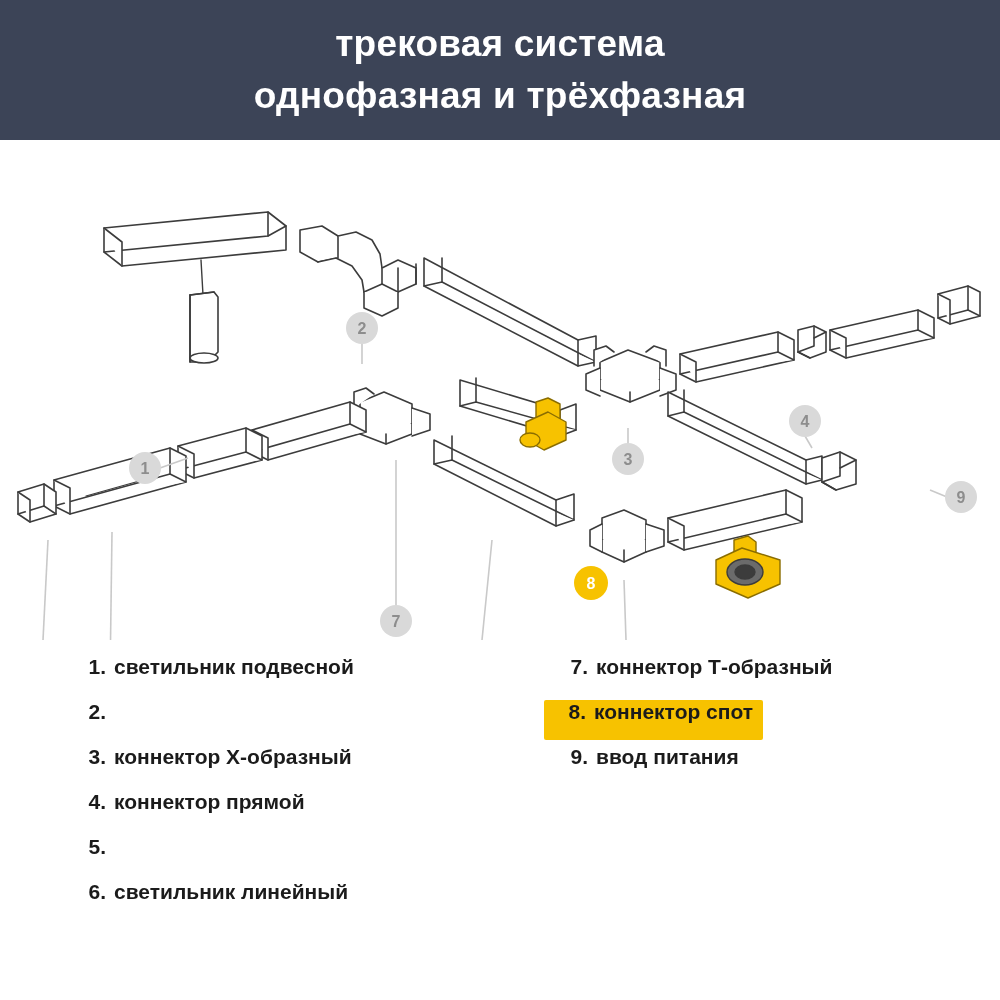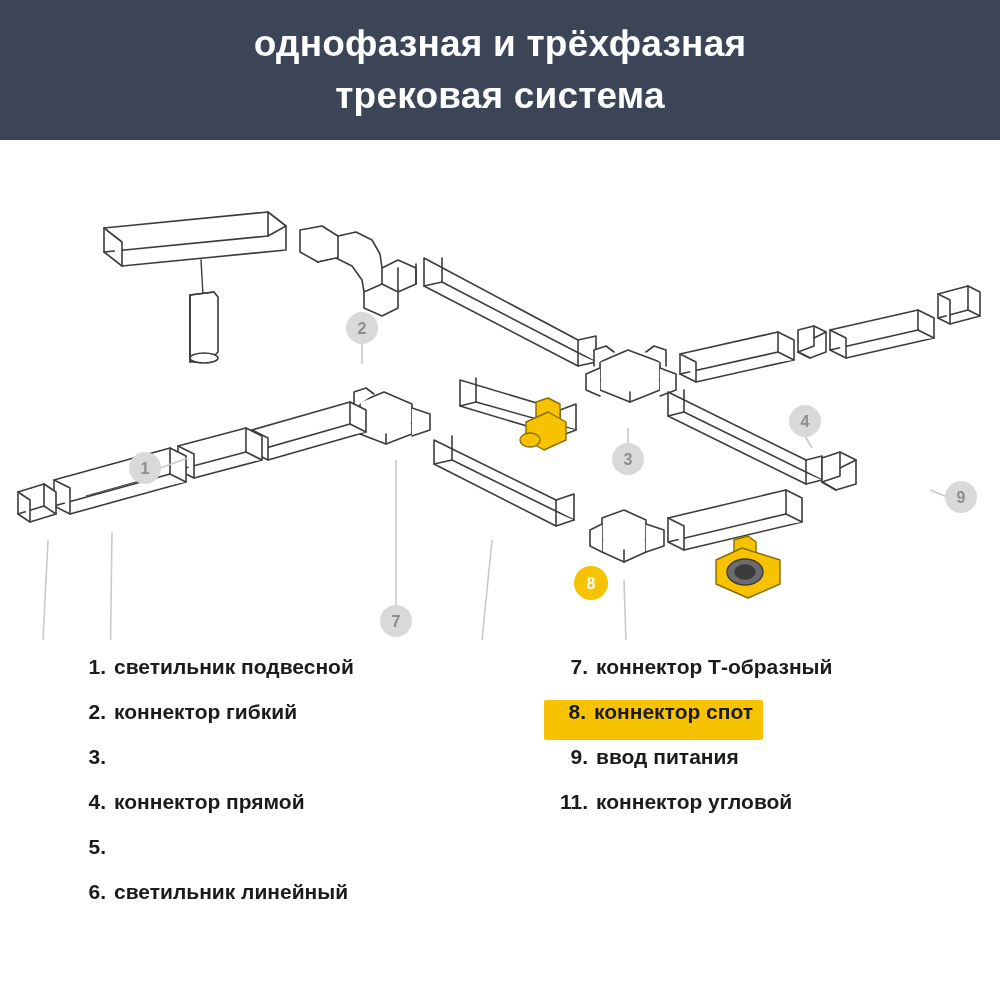--- a/index.html
+++ b/index.html
@@ -107,8 +107,8 @@
 <div class="page">
 
   <div class="header">
+    <div class="header-line">трековая система</div>
     <div class="header-line">однофазная и трёхфазная</div>
-    <div class="header-line">трековая система</div>
   </div>
 
   <div class="diagram">

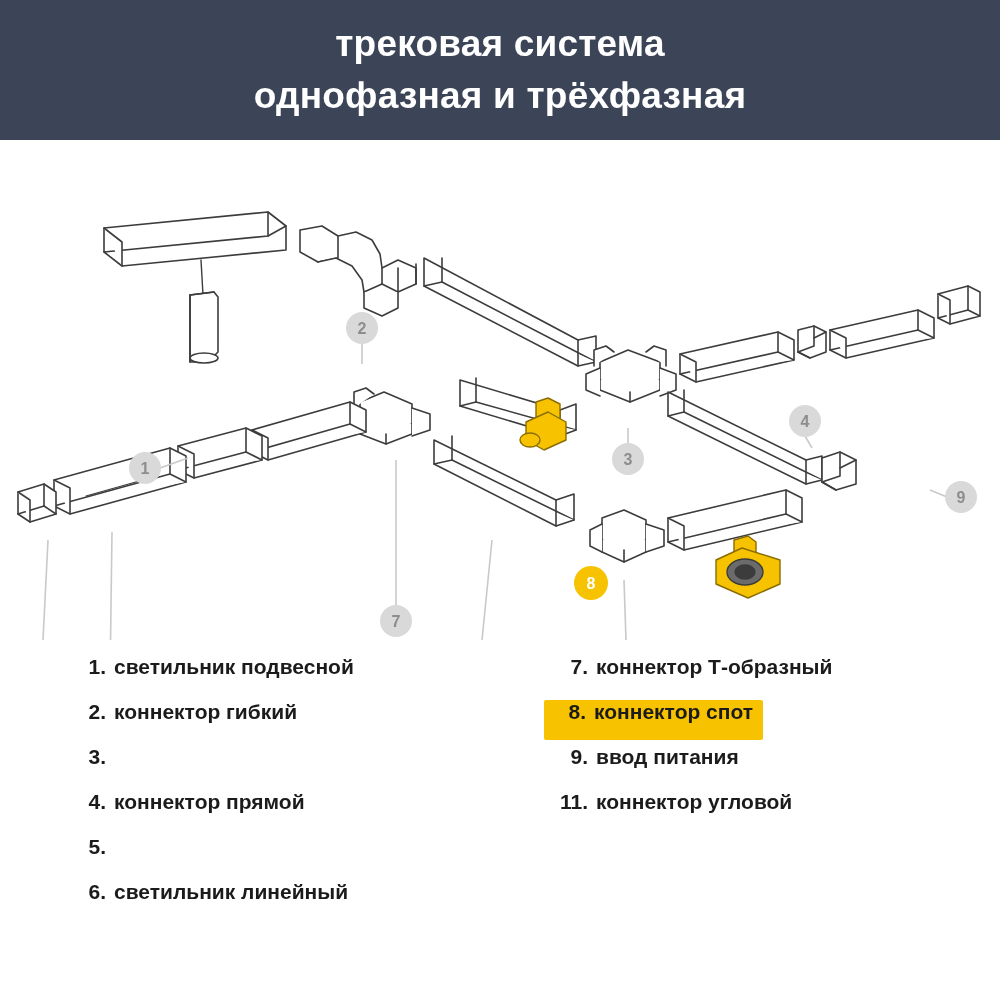--- a/index.html
+++ b/index.html
@@ -347,7 +347,6 @@
       </div>
       <div class="legend-item">
         <span class="num">2.</span>
-        <span>коннектор гибкий</span>
       </div>
       <div class="legend-item">
         <span class="num">3.</span>

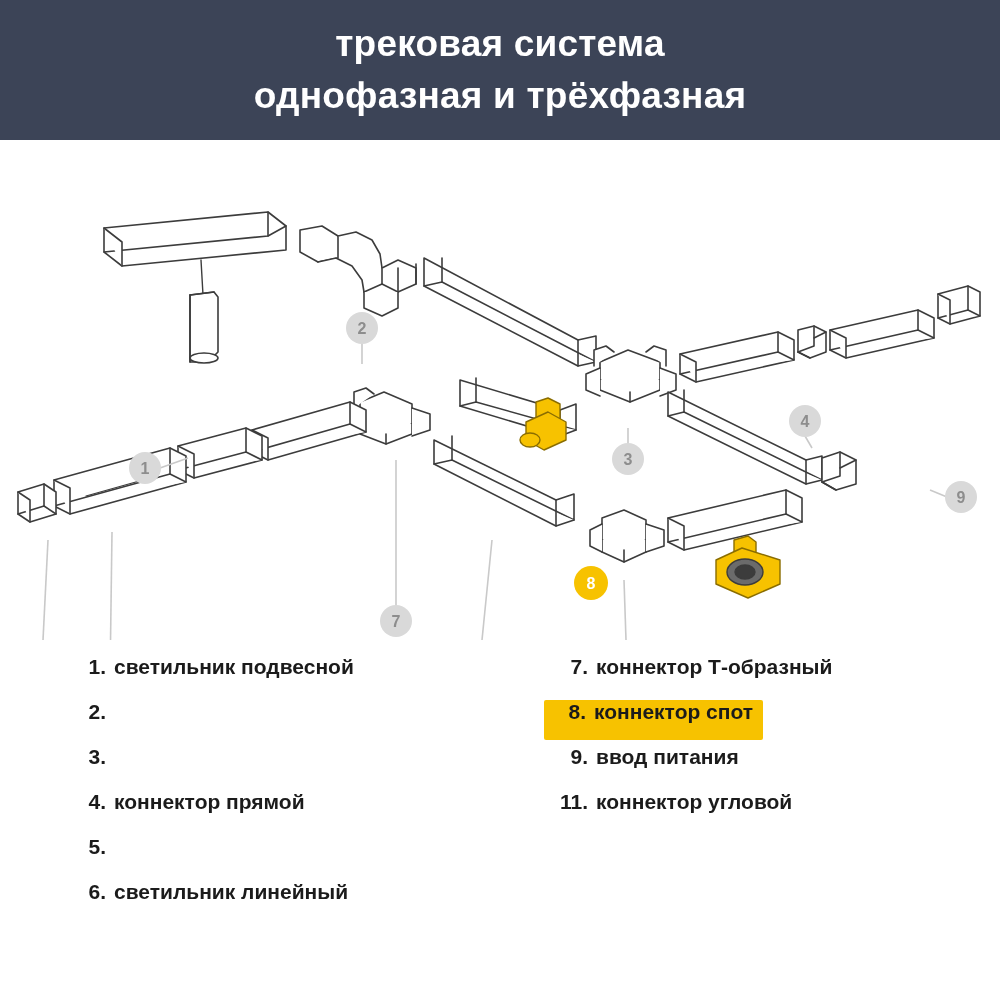--- a/index.html
+++ b/index.html
@@ -350,6 +350,7 @@
       </div>
       <div class="legend-item">
         <span class="num">3.</span>
+        <span>коннектор X-образный</span>
       </div>
       <div class="legend-item">
         <span class="num">4.</span>

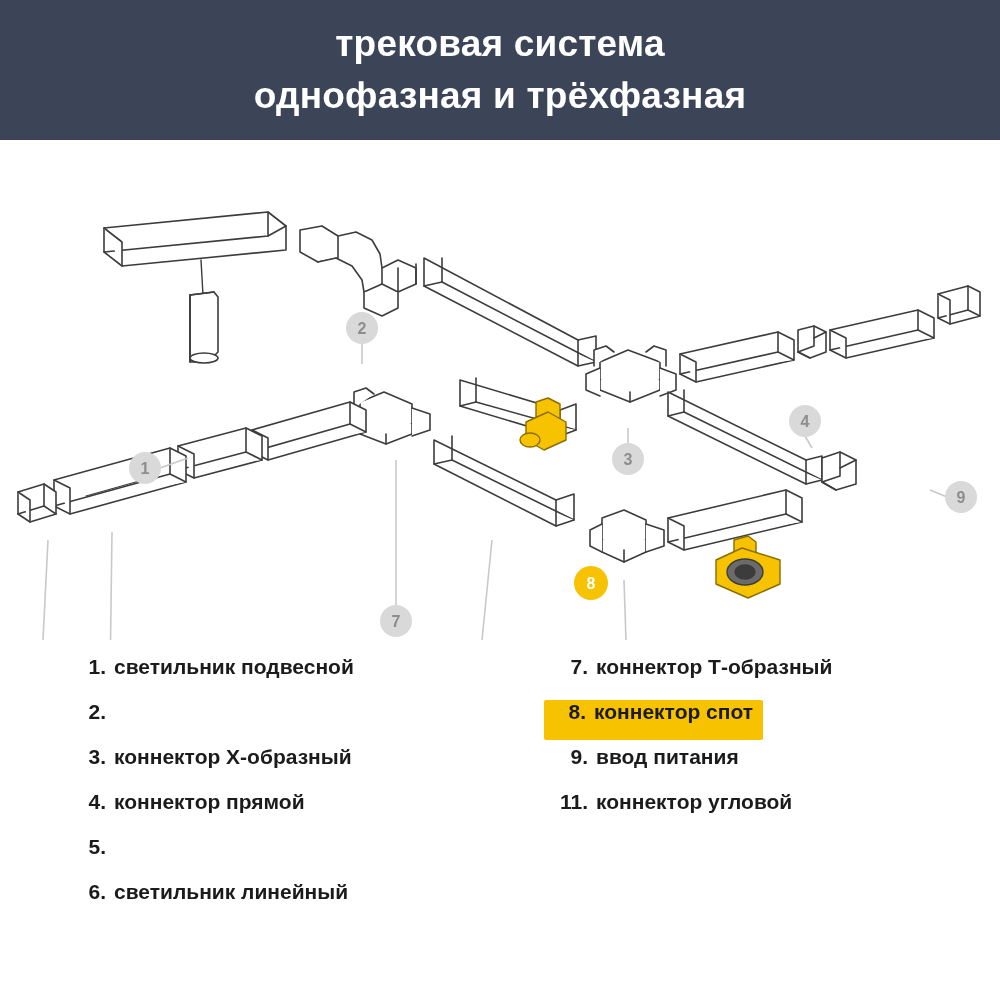--- a/index.html
+++ b/index.html
@@ -380,10 +380,6 @@
         <span class="num">9.</span>
         <span>ввод питания</span>
       </div>
-      <div class="legend-item">
-        <span class="num">11.</span>
-        <span>коннектор угловой</span>
-      </div>
     </div>
 
   </div>

